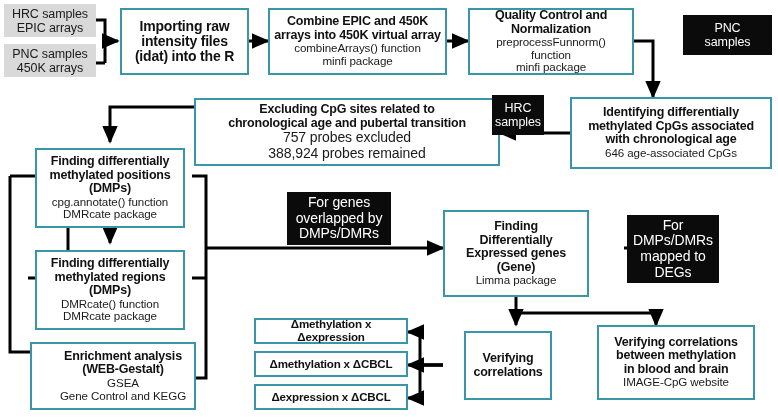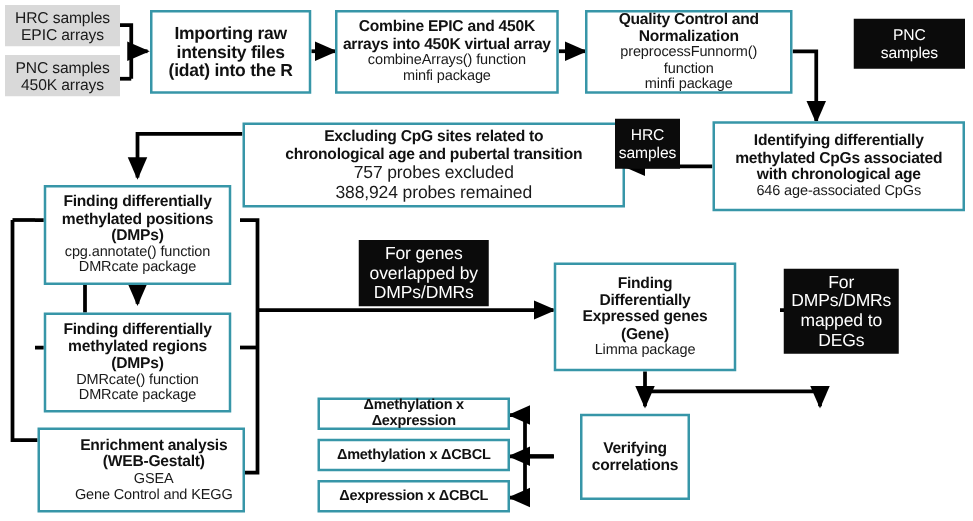--- a/index.html
+++ b/index.html
@@ -210,6 +210,12 @@
     <div class="ttl f12">correlations</div>
   </div>
 
+  <div class="node teal" style="left:597px;top:325px;width:158px;height:75px;">
+    <div class="ttl f12">Verifying correlations</div>
+    <div class="ttl f12">between methylation</div>
+    <div class="ttl f12">in blood and brain</div>
+    <div class="sub f11">IMAGE-CpG website</div>
+  </div>
 
   <div class="node teal" style="left:254px;top:318px;width:154px;height:26px;">
     <div class="ttl f11">Δmethylation x Δexpression</div>

